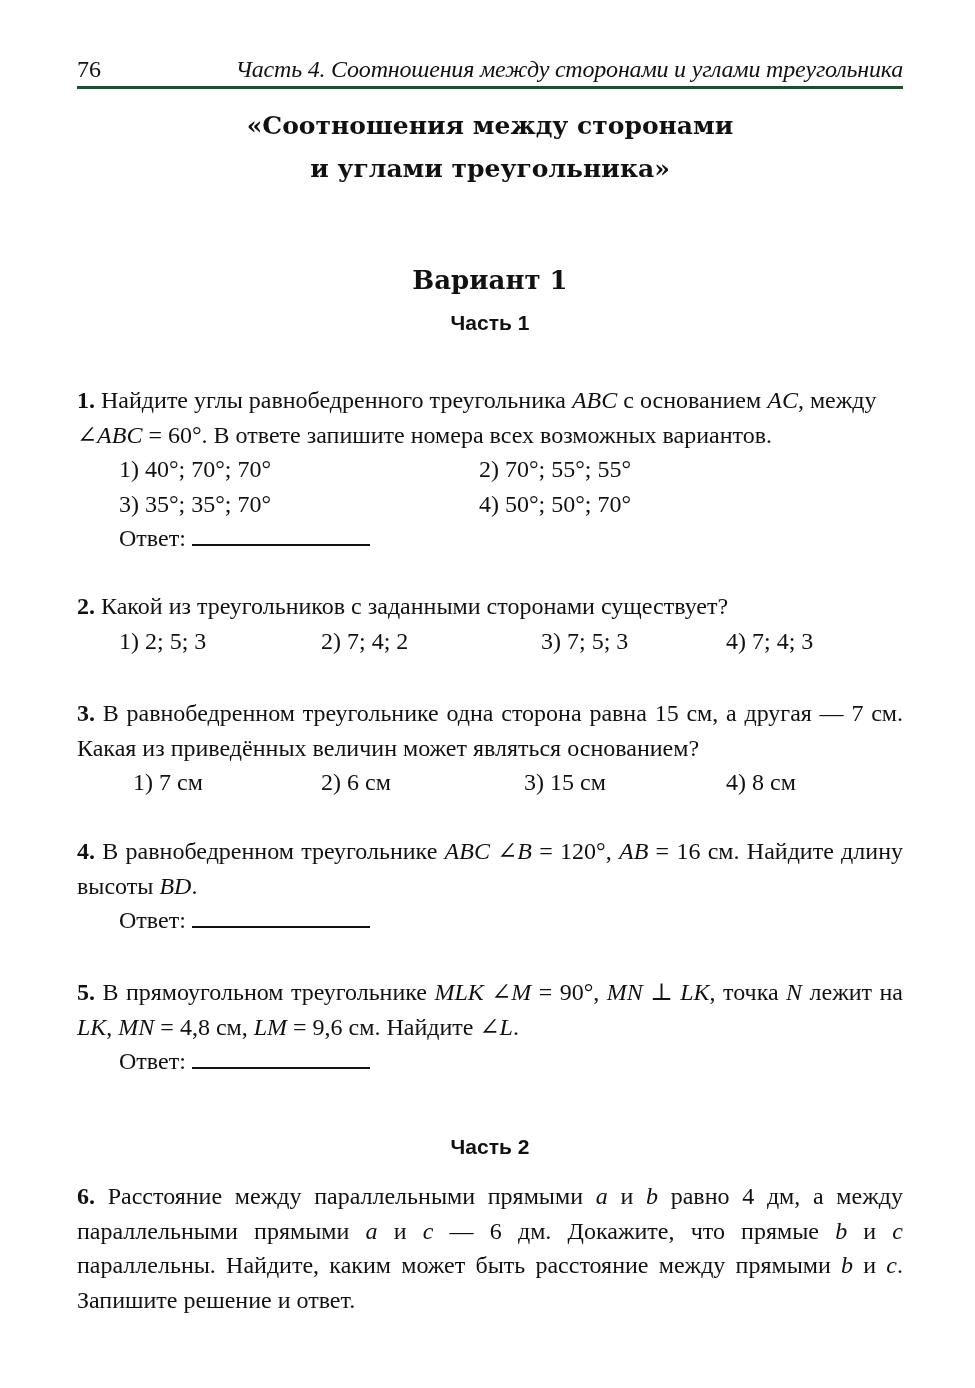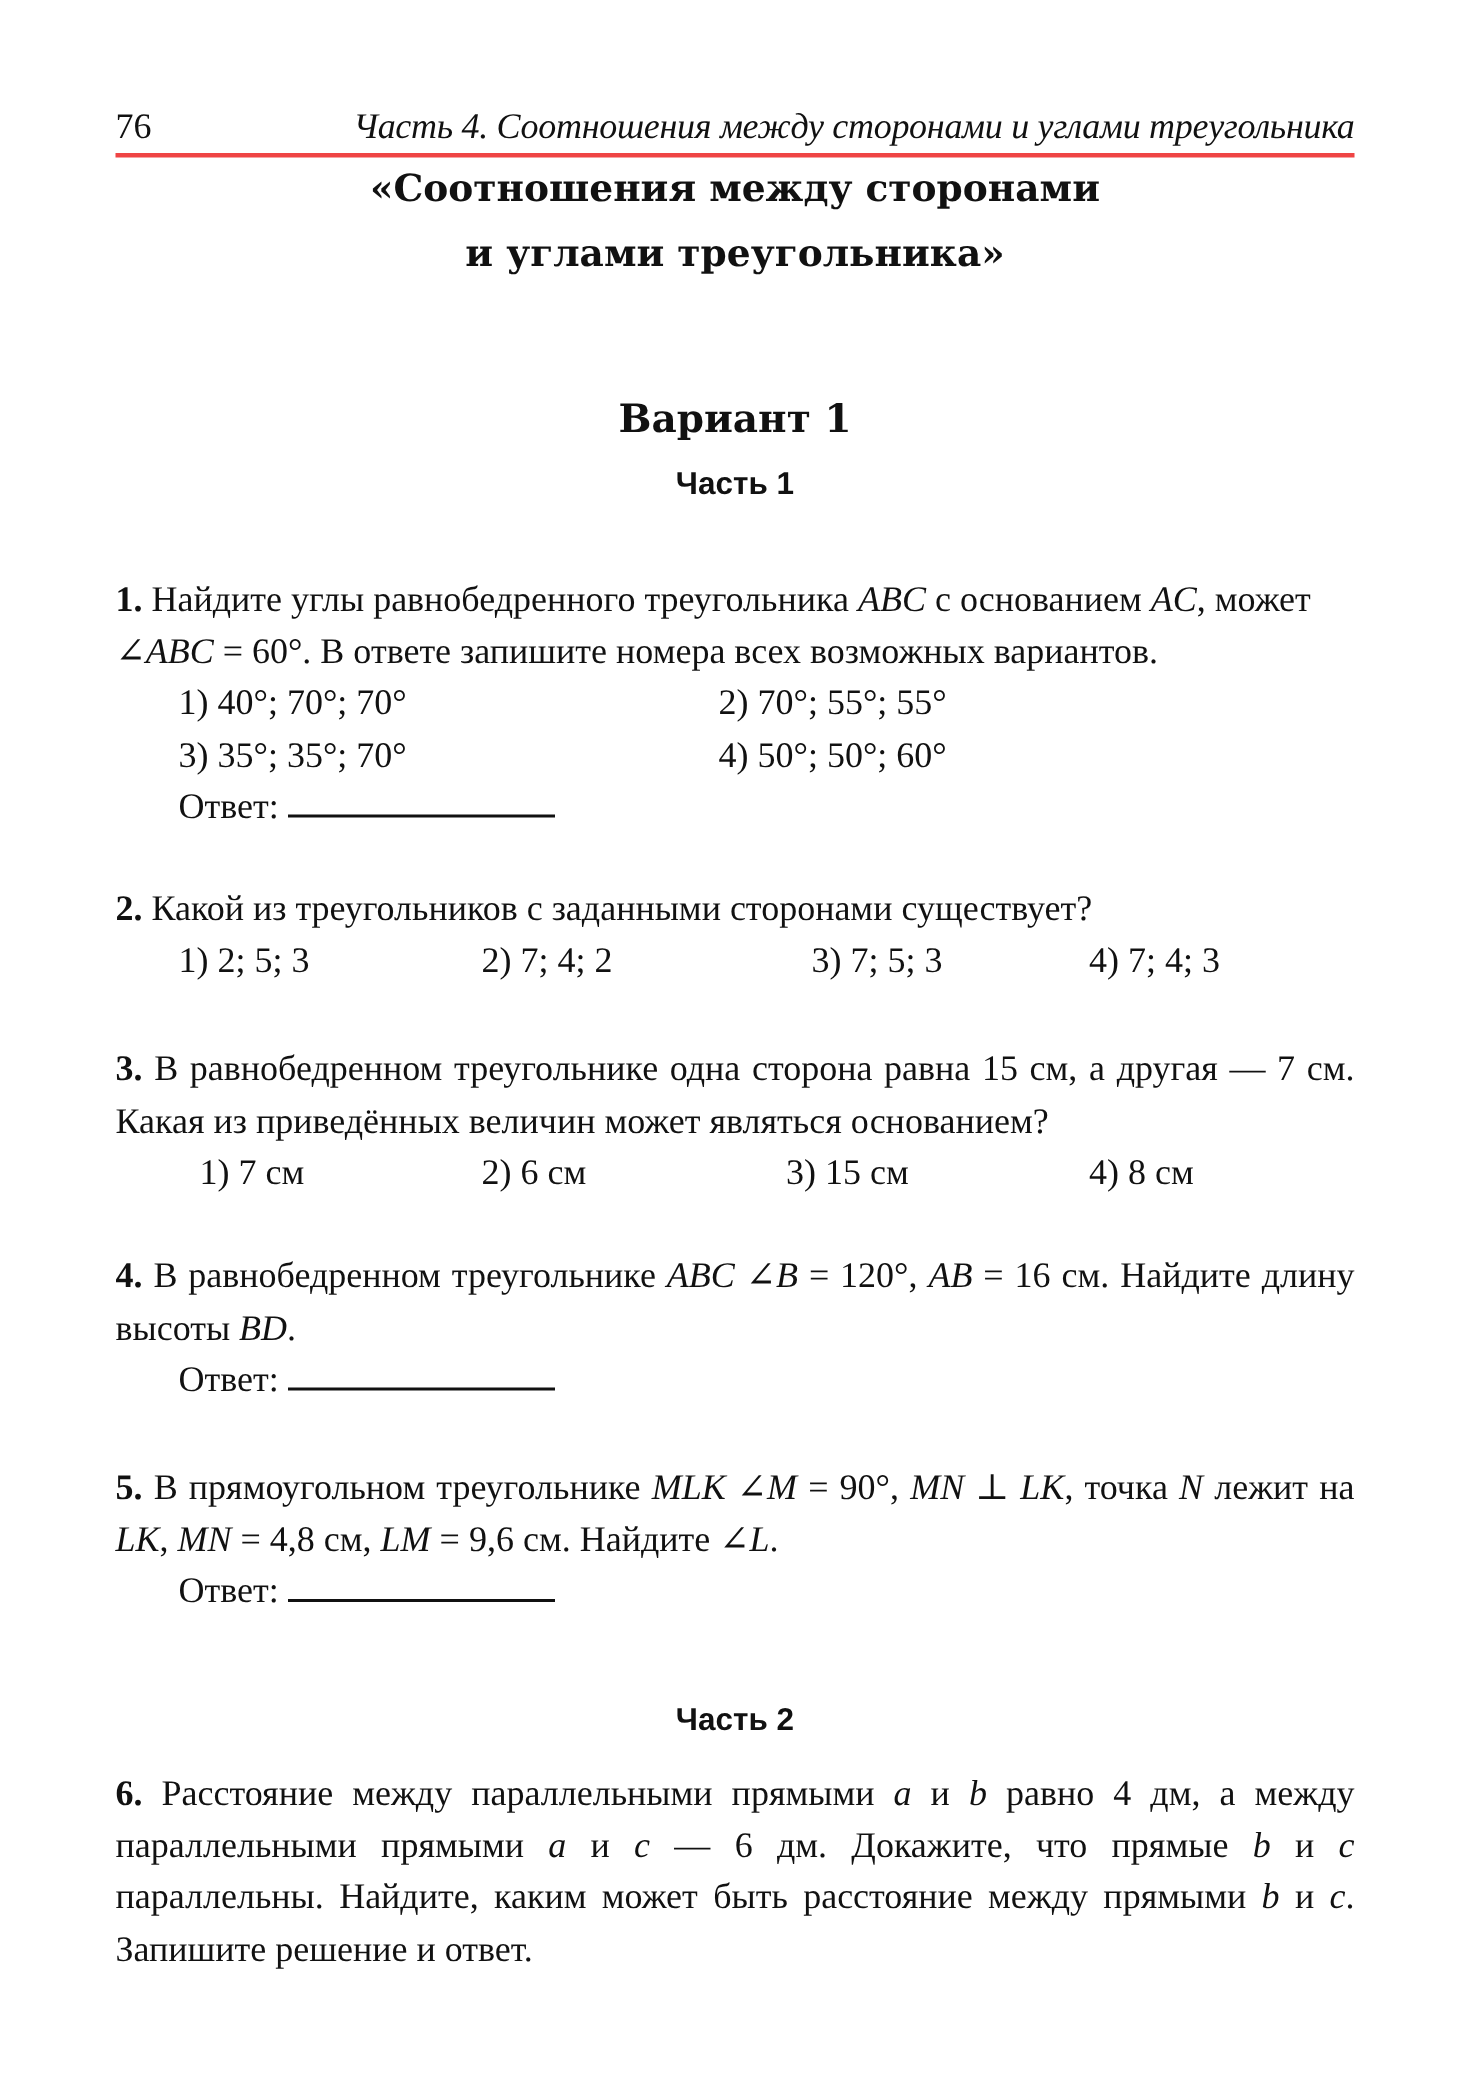--- a/index.html
+++ b/index.html
@@ -10,8 +10,8 @@
   }
   .page { position: absolute; left: 77px; top: 0; width: 826px; }
   .running-head {
-    position: absolute; top: 70px; left: 0; width: 826px; height: 32px;
-    border-bottom: 3px solid #ef4444;
+    position: absolute; top: 54px; left: 0; width: 826px; height: 32px;
+    border-bottom: 3px solid #14532d;
     font-size: 24px; line-height: 30px;
   }
   .page-num { position: absolute; left: 0; top: 0; }

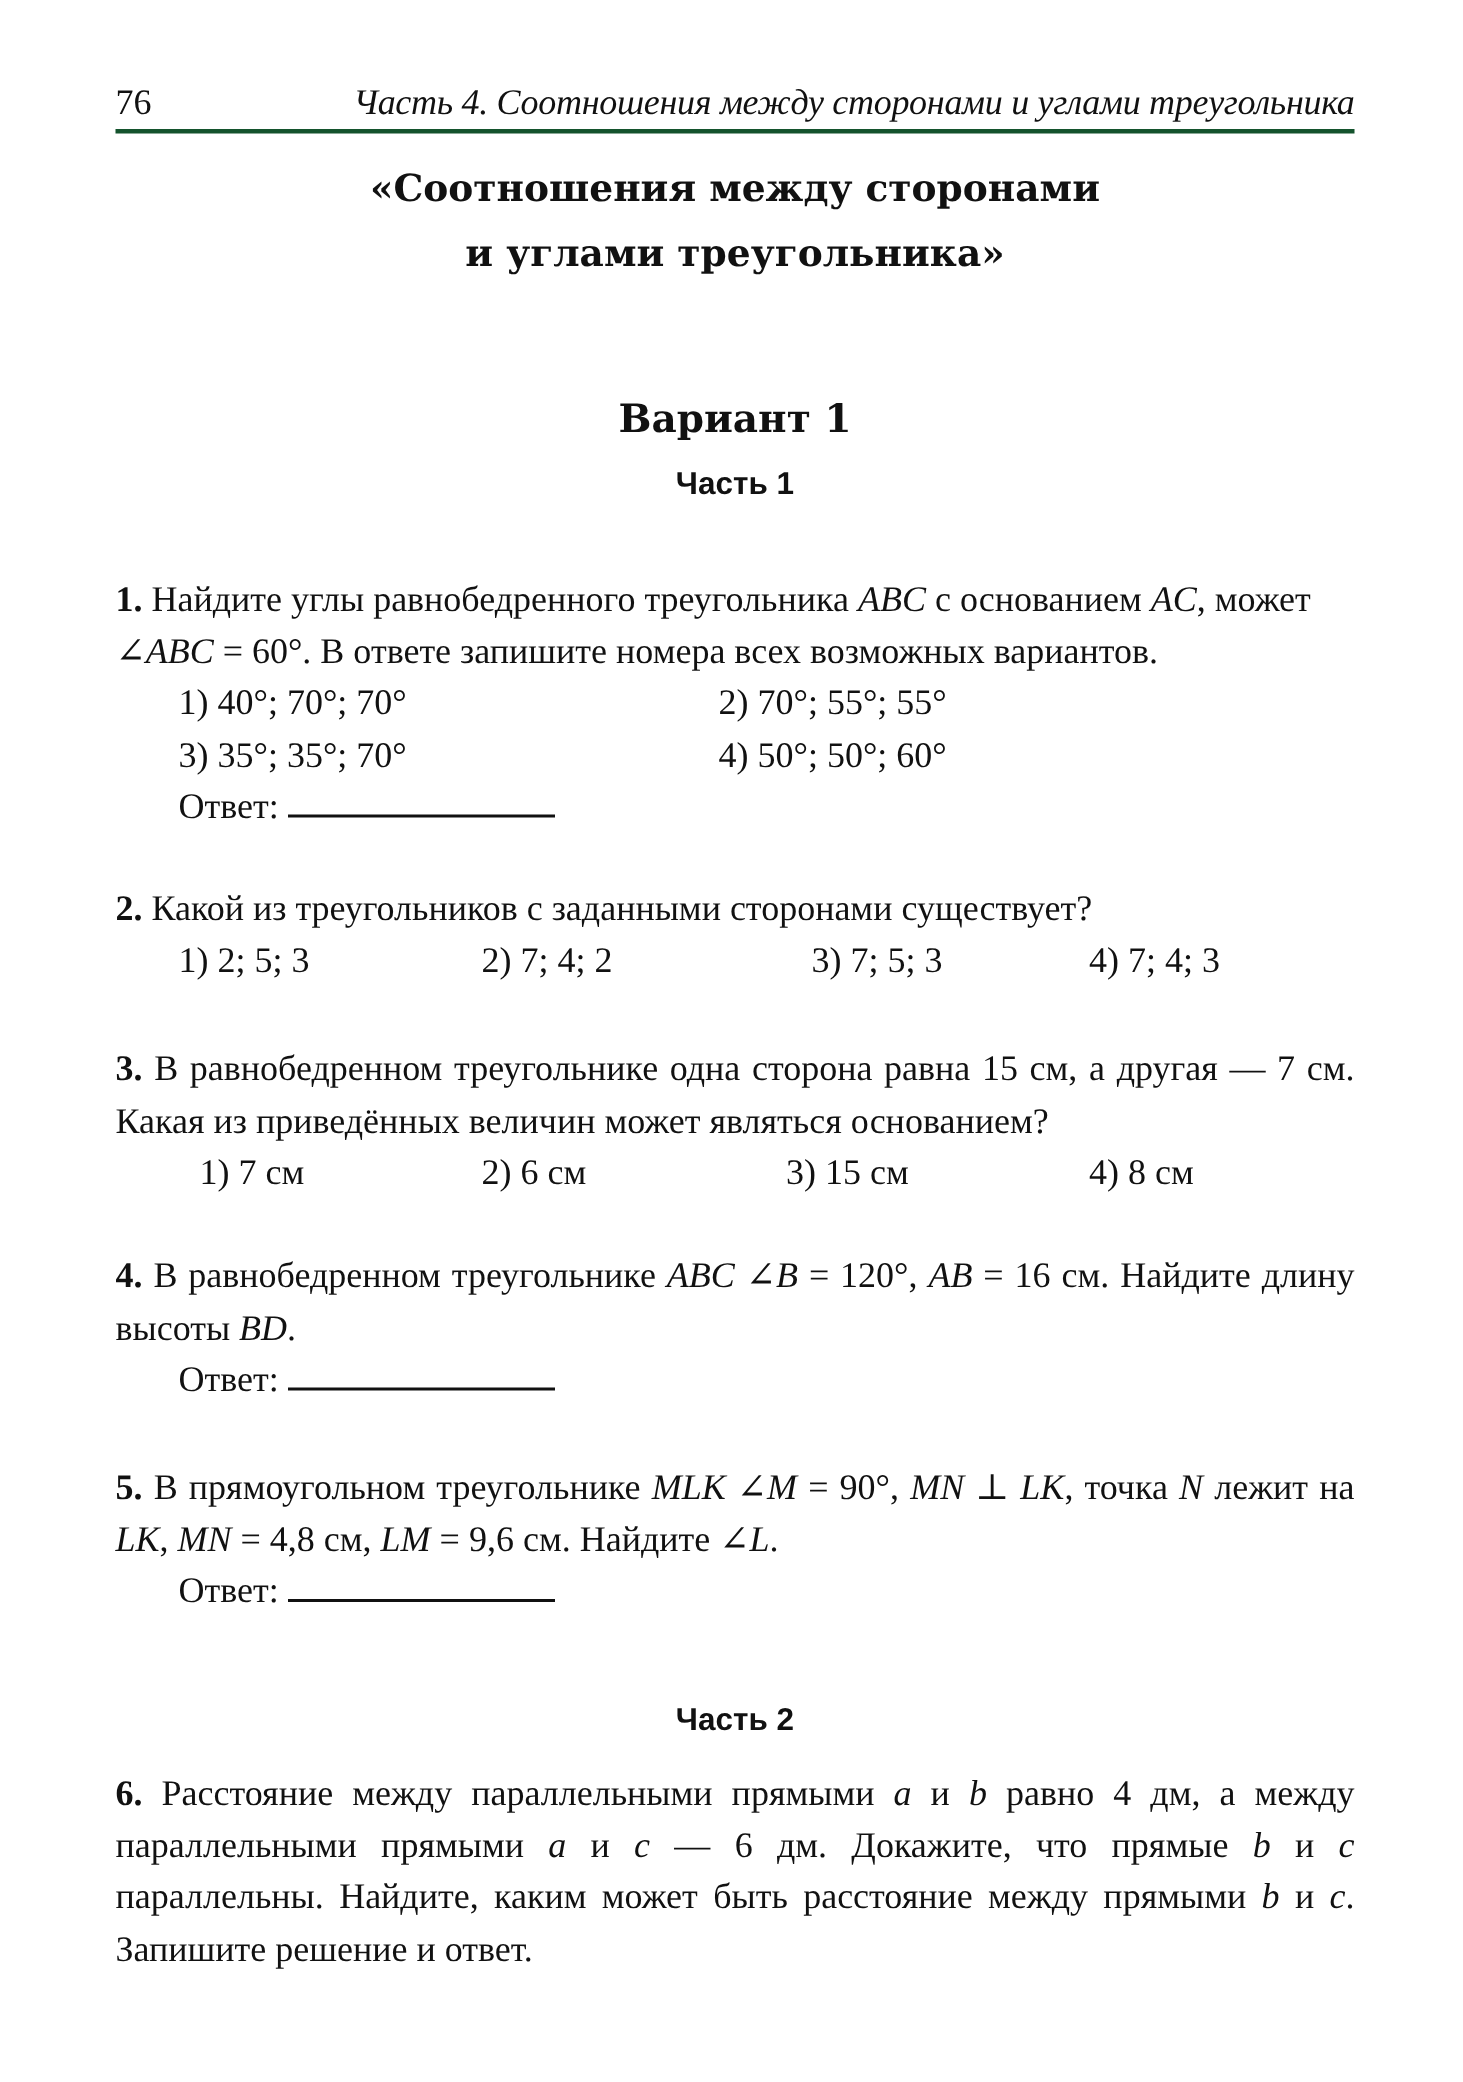--- a/index.html
+++ b/index.html
@@ -60,7 +60,7 @@
 
   <div class="task" style="top:383px">
     <p>
-      <span class="num">1.</span><span> Найдите углы равнобедренного треугольника </span><span class="m">ABC</span><span> с основанием </span><span class="m">AC</span><span>, может</span>
+      <span class="num">1.</span><span> Найдите углы равнобедренного треугольника </span><span class="m">ABC</span><span> с основанием </span><span class="m">AC</span><span>, между</span>
       <br><span class="m">∠ABC</span><span> = 60°. В ответе запишите номера всех возможных вариантов.</span>
     </p>
     <div class="opts">

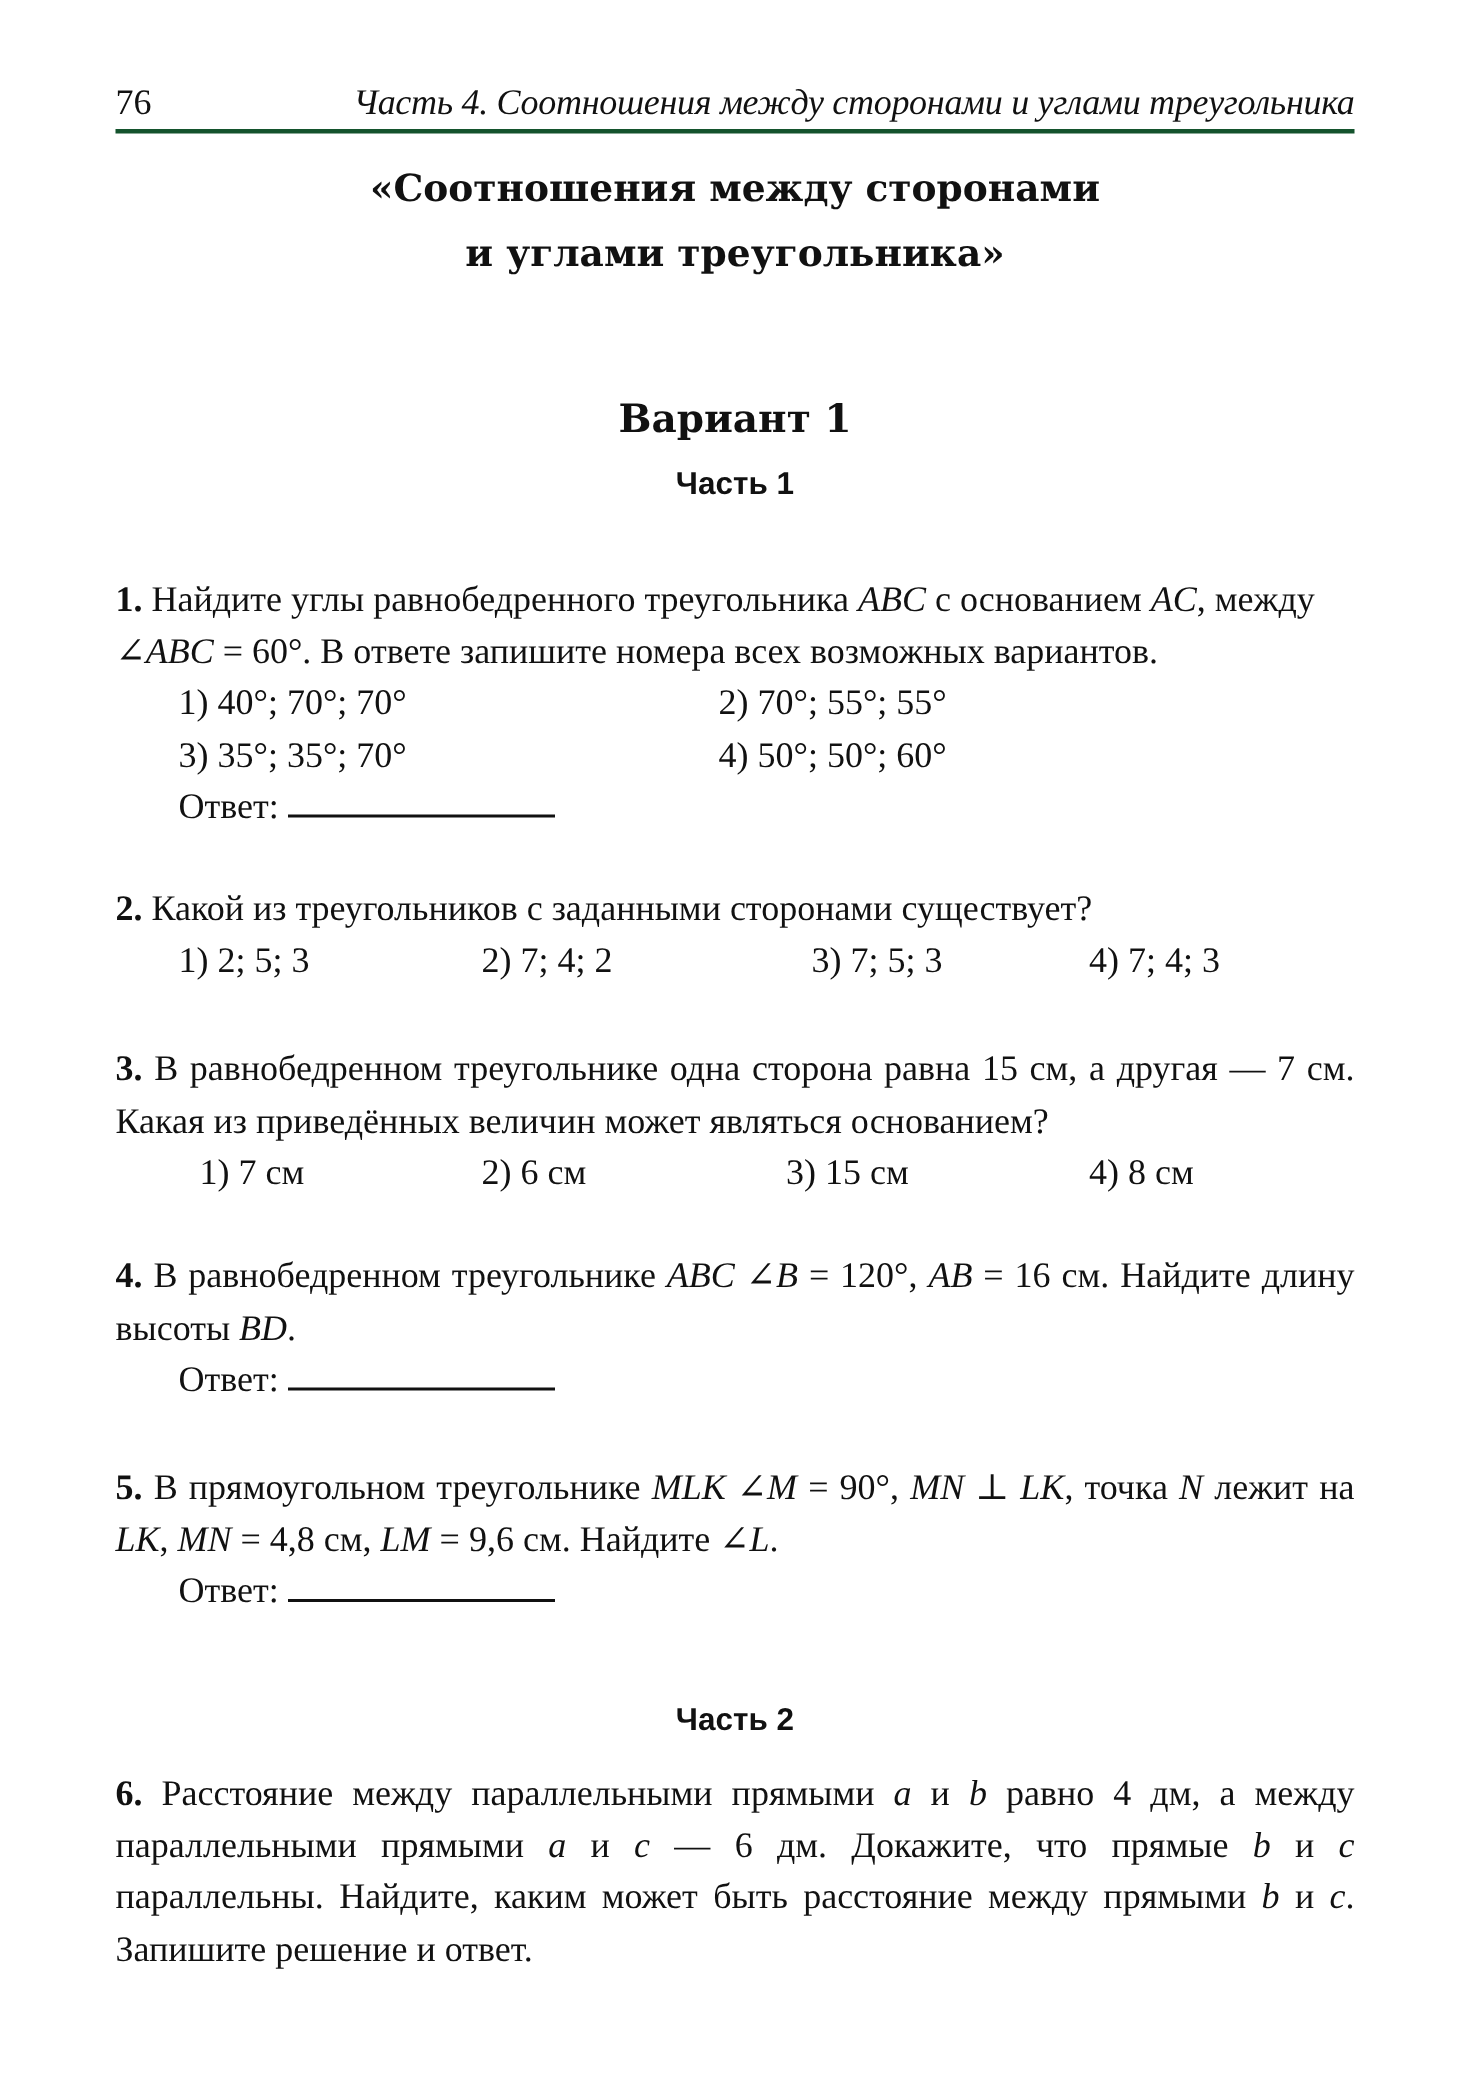--- a/index.html
+++ b/index.html
@@ -69,7 +69,7 @@
     </div>
     <div class="opts">
       <span style="left:42px">3) 35°; 35°; 70°</span>
-      <span style="left:402px">4) 50°; 50°; 60°</span>
+      <span style="left:402px">4) 50°; 50°; 70°</span>
     </div>
     <div class="answer">
       <span>Ответ:</span><span class="line"></span>

